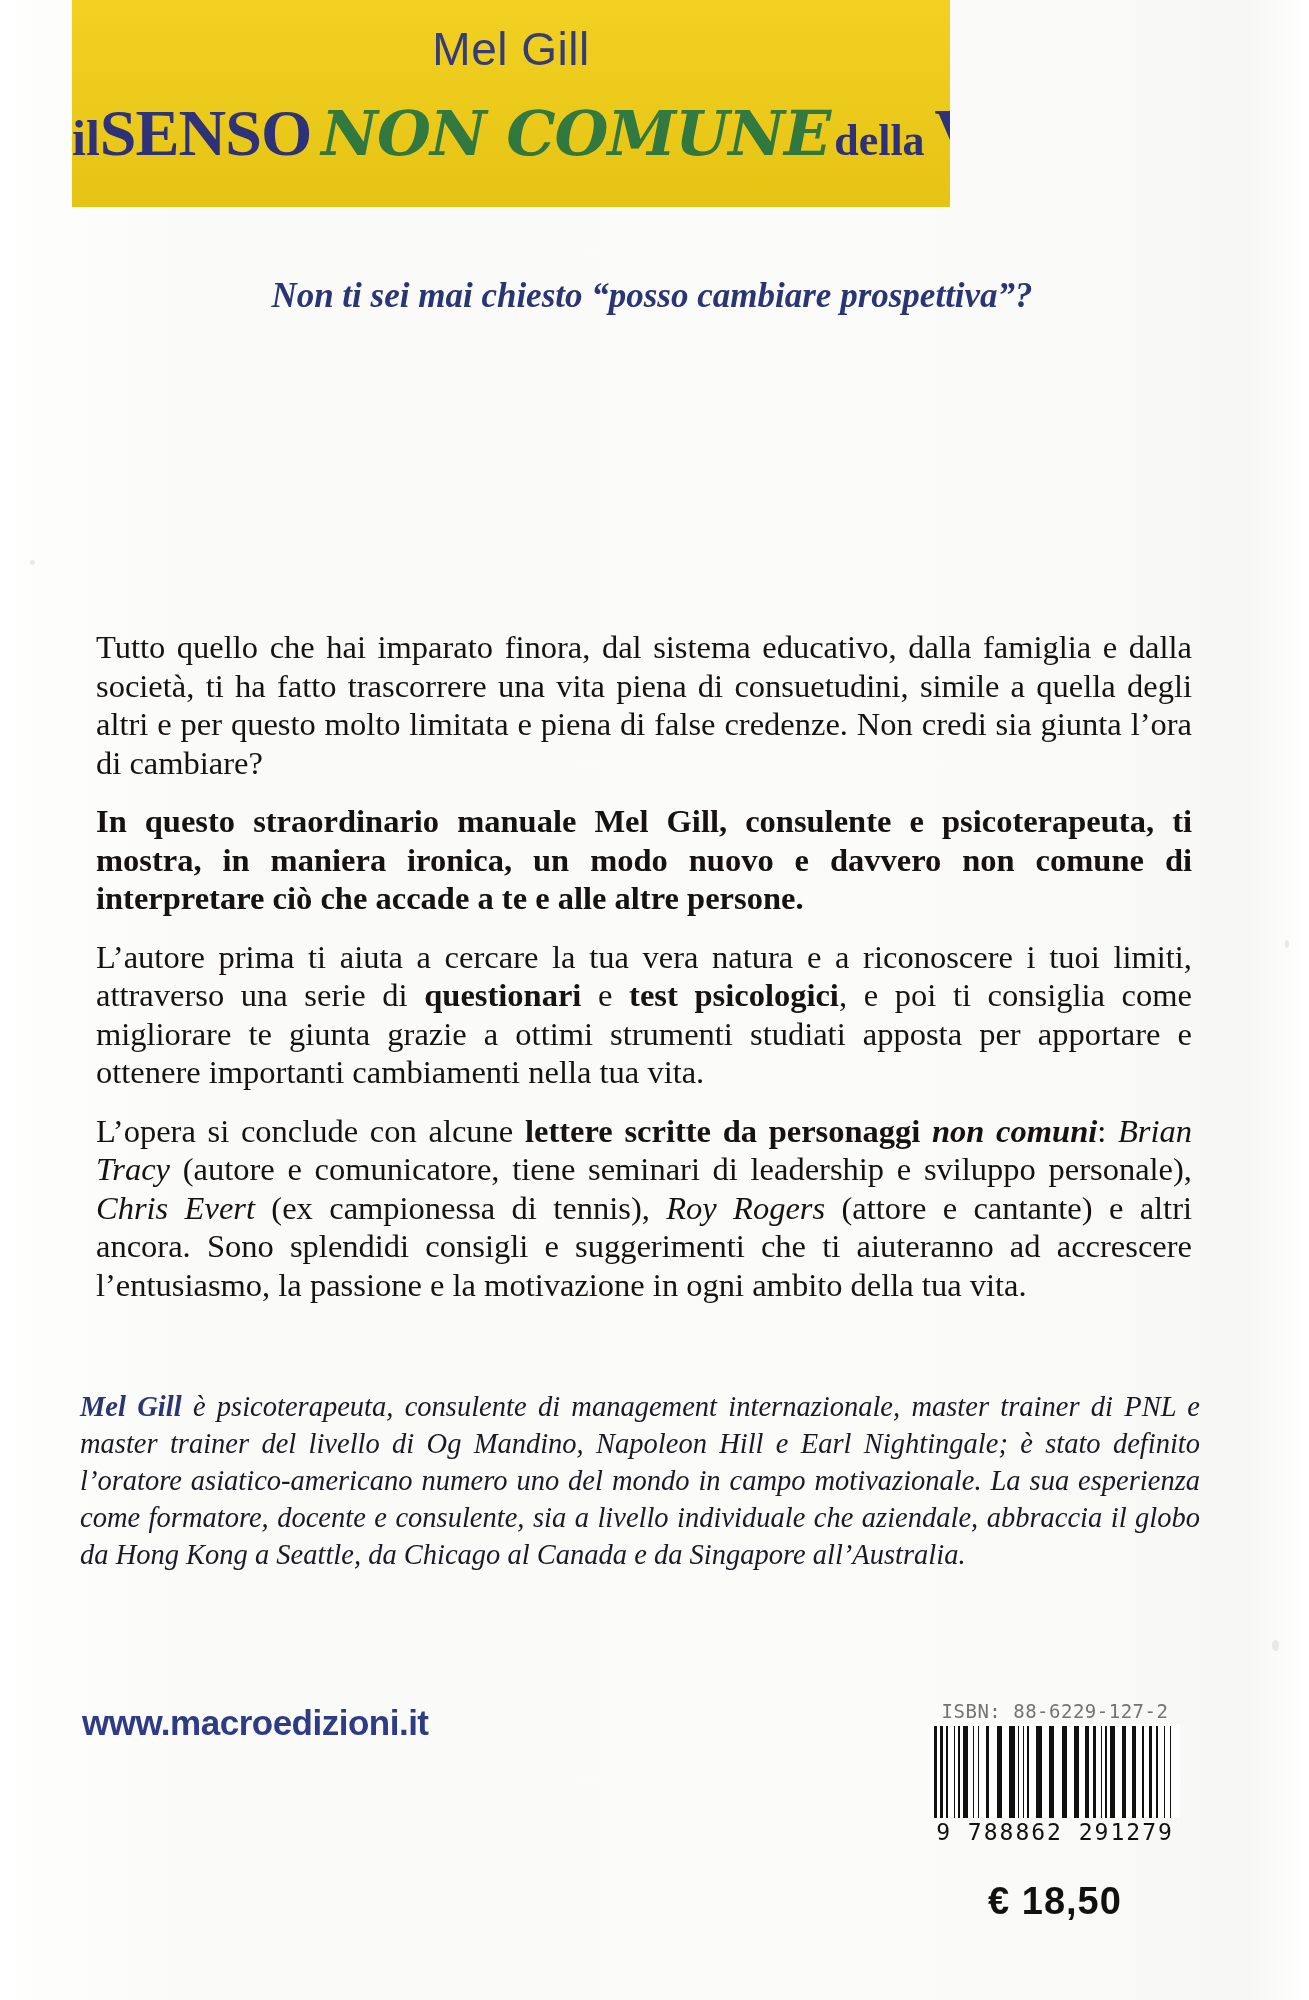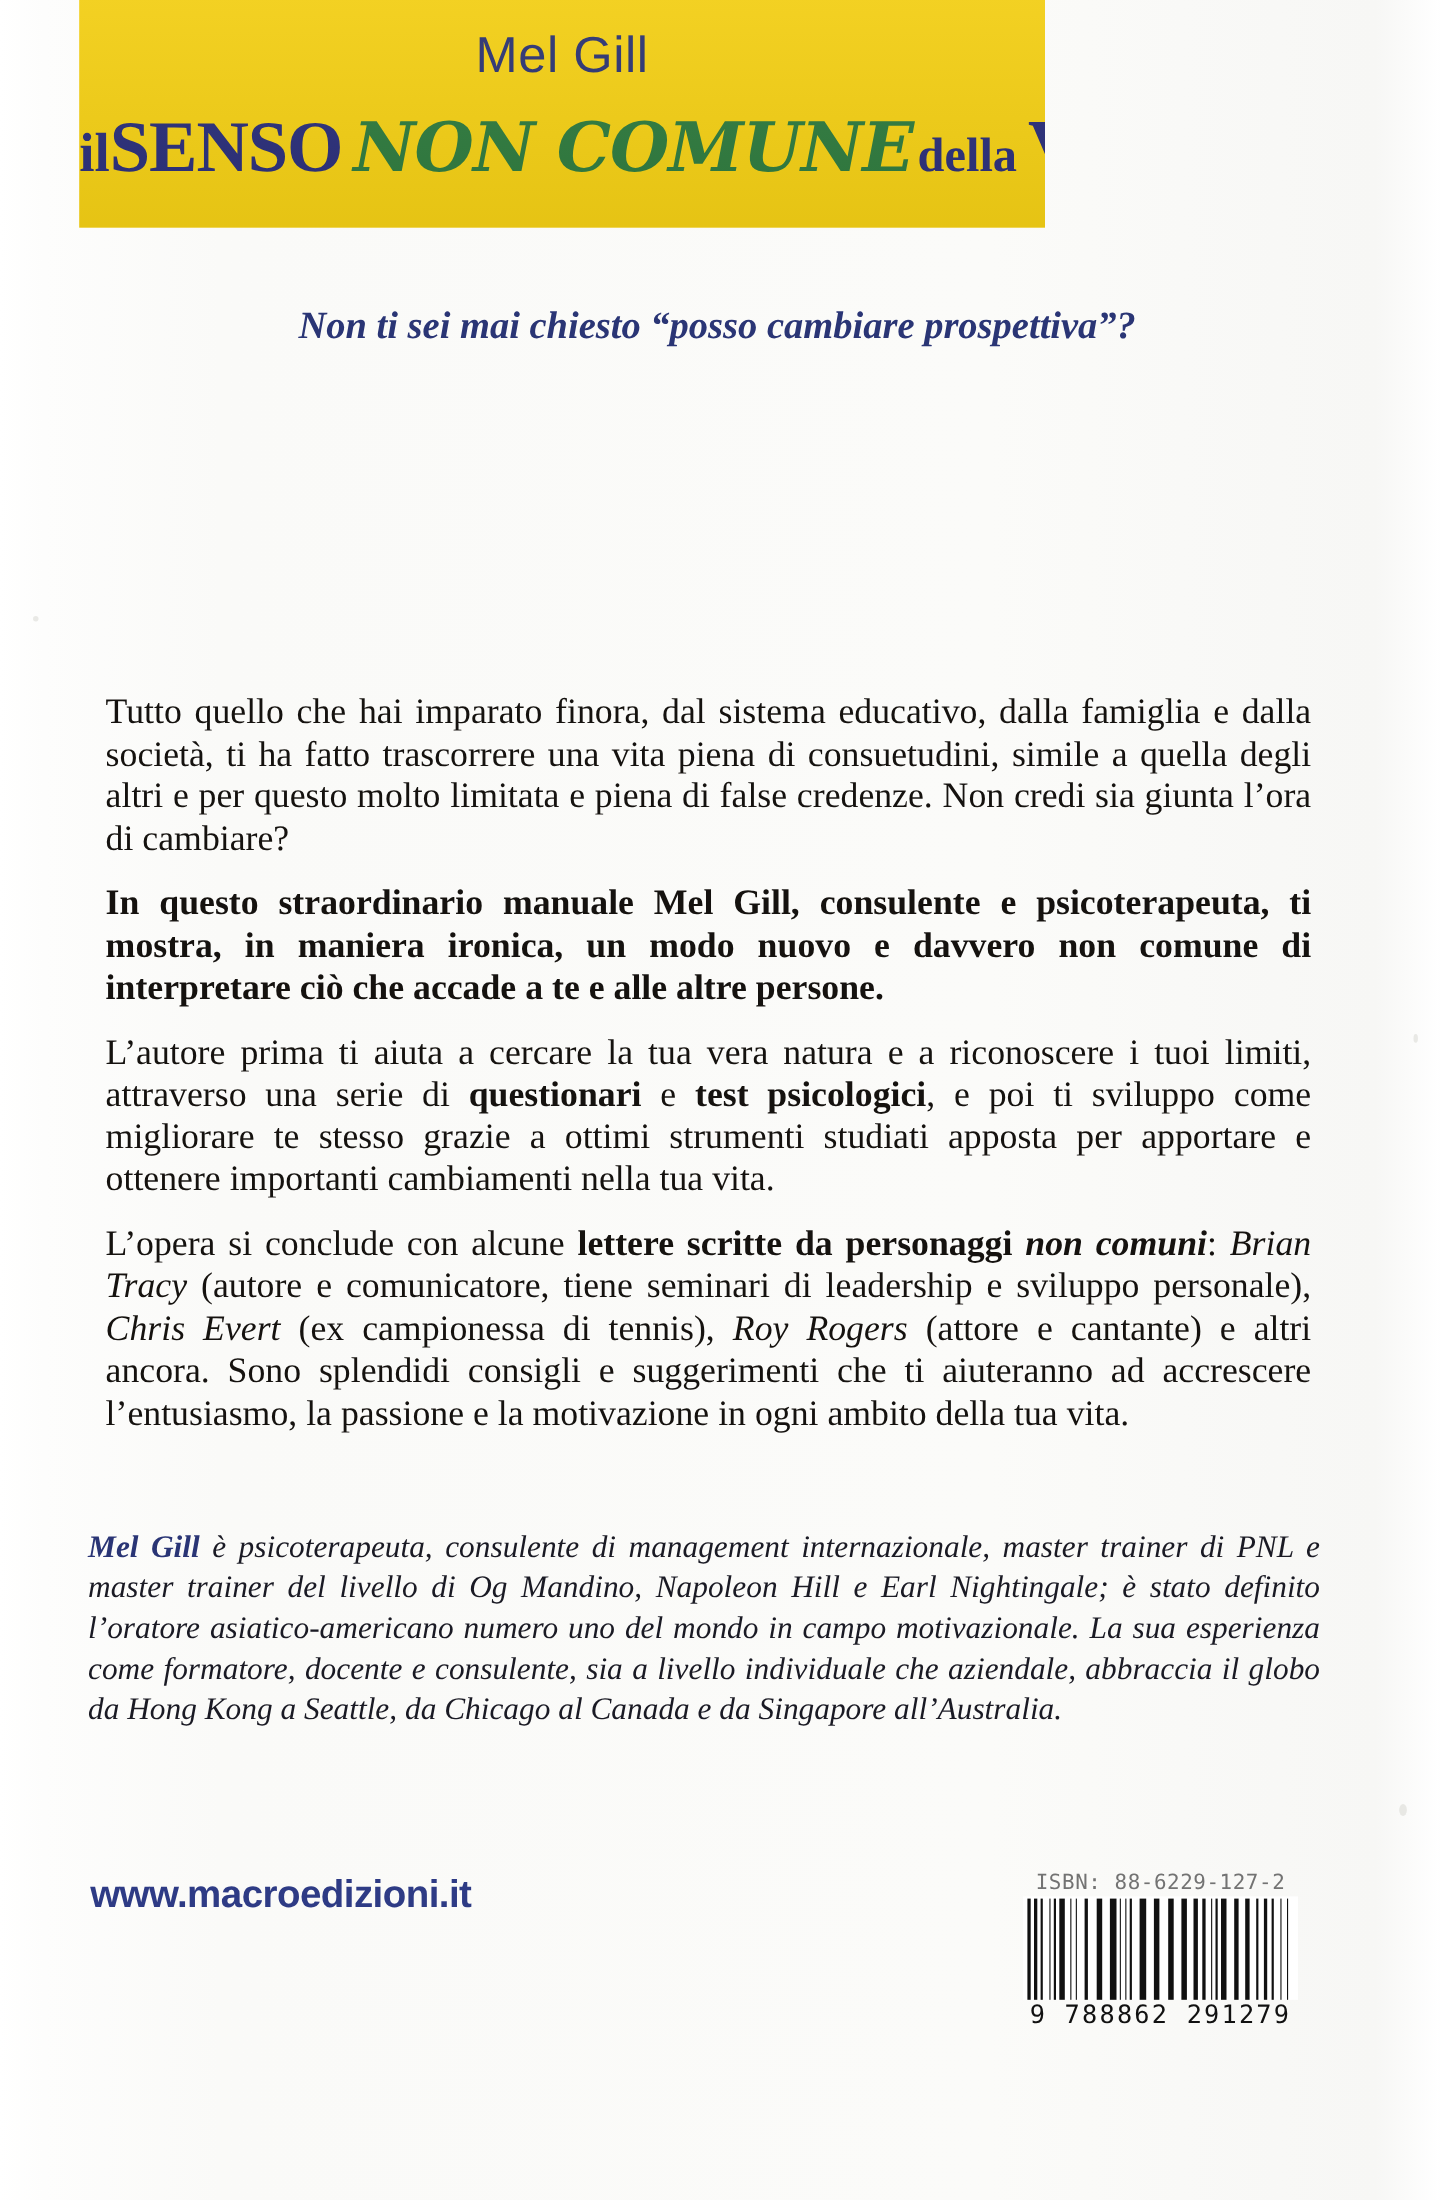--- a/index.html
+++ b/index.html
@@ -241,7 +241,7 @@
   <div class="body-copy">
     <p>Tutto quello che hai imparato finora, dal sistema educativo, dalla famiglia e dalla società, ti ha fatto trascorrere una vita piena di consuetudini, simile a quella degli altri e per questo molto limitata e piena di false credenze. Non credi sia giunta l’ora di cambiare?</p>
     <p class="bold">In questo straordinario manuale Mel Gill, consulente e psicoterapeuta, ti mostra, in maniera ironica, un modo nuovo e davvero non comune di interpretare ciò che accade a te e alle altre persone.</p>
-    <p><span>L’autore prima ti aiuta a cercare la tua vera natura e a riconoscere i tuoi limiti, attraverso una serie di </span><b>questionari</b><span> e </span><b>test psicologici</b><span>, e poi ti sviluppo come migliorare te stesso grazie a ottimi strumenti studiati apposta per apportare e ottenere importanti cambiamenti nella tua vita.</span></p>
+    <p><span>L’autore prima ti aiuta a cercare la tua vera natura e a riconoscere i tuoi limiti, attraverso una serie di </span><b>questionari</b><span> e </span><b>test psicologici</b><span>, e poi ti consiglia come migliorare te giunta grazie a ottimi strumenti studiati apposta per apportare e ottenere importanti cambiamenti nella tua vita.</span></p>
     <p><span>L’opera si conclude con alcune </span><b>lettere scritte da personaggi </b><b><i>non comuni</i></b><span>: </span><i>Brian Tracy</i><span> (autore e comunicatore, tiene seminari di leadership e sviluppo personale), </span><i>Chris Evert</i><span> (ex campionessa di tennis), </span><i>Roy Rogers</i><span> (attore e cantante) e altri ancora. Sono splendidi consigli e suggerimenti che ti aiuteranno ad accrescere l’entusiasmo, la passione e la motivazione in ogni ambito della tua vita.</span></p>
   </div>
 

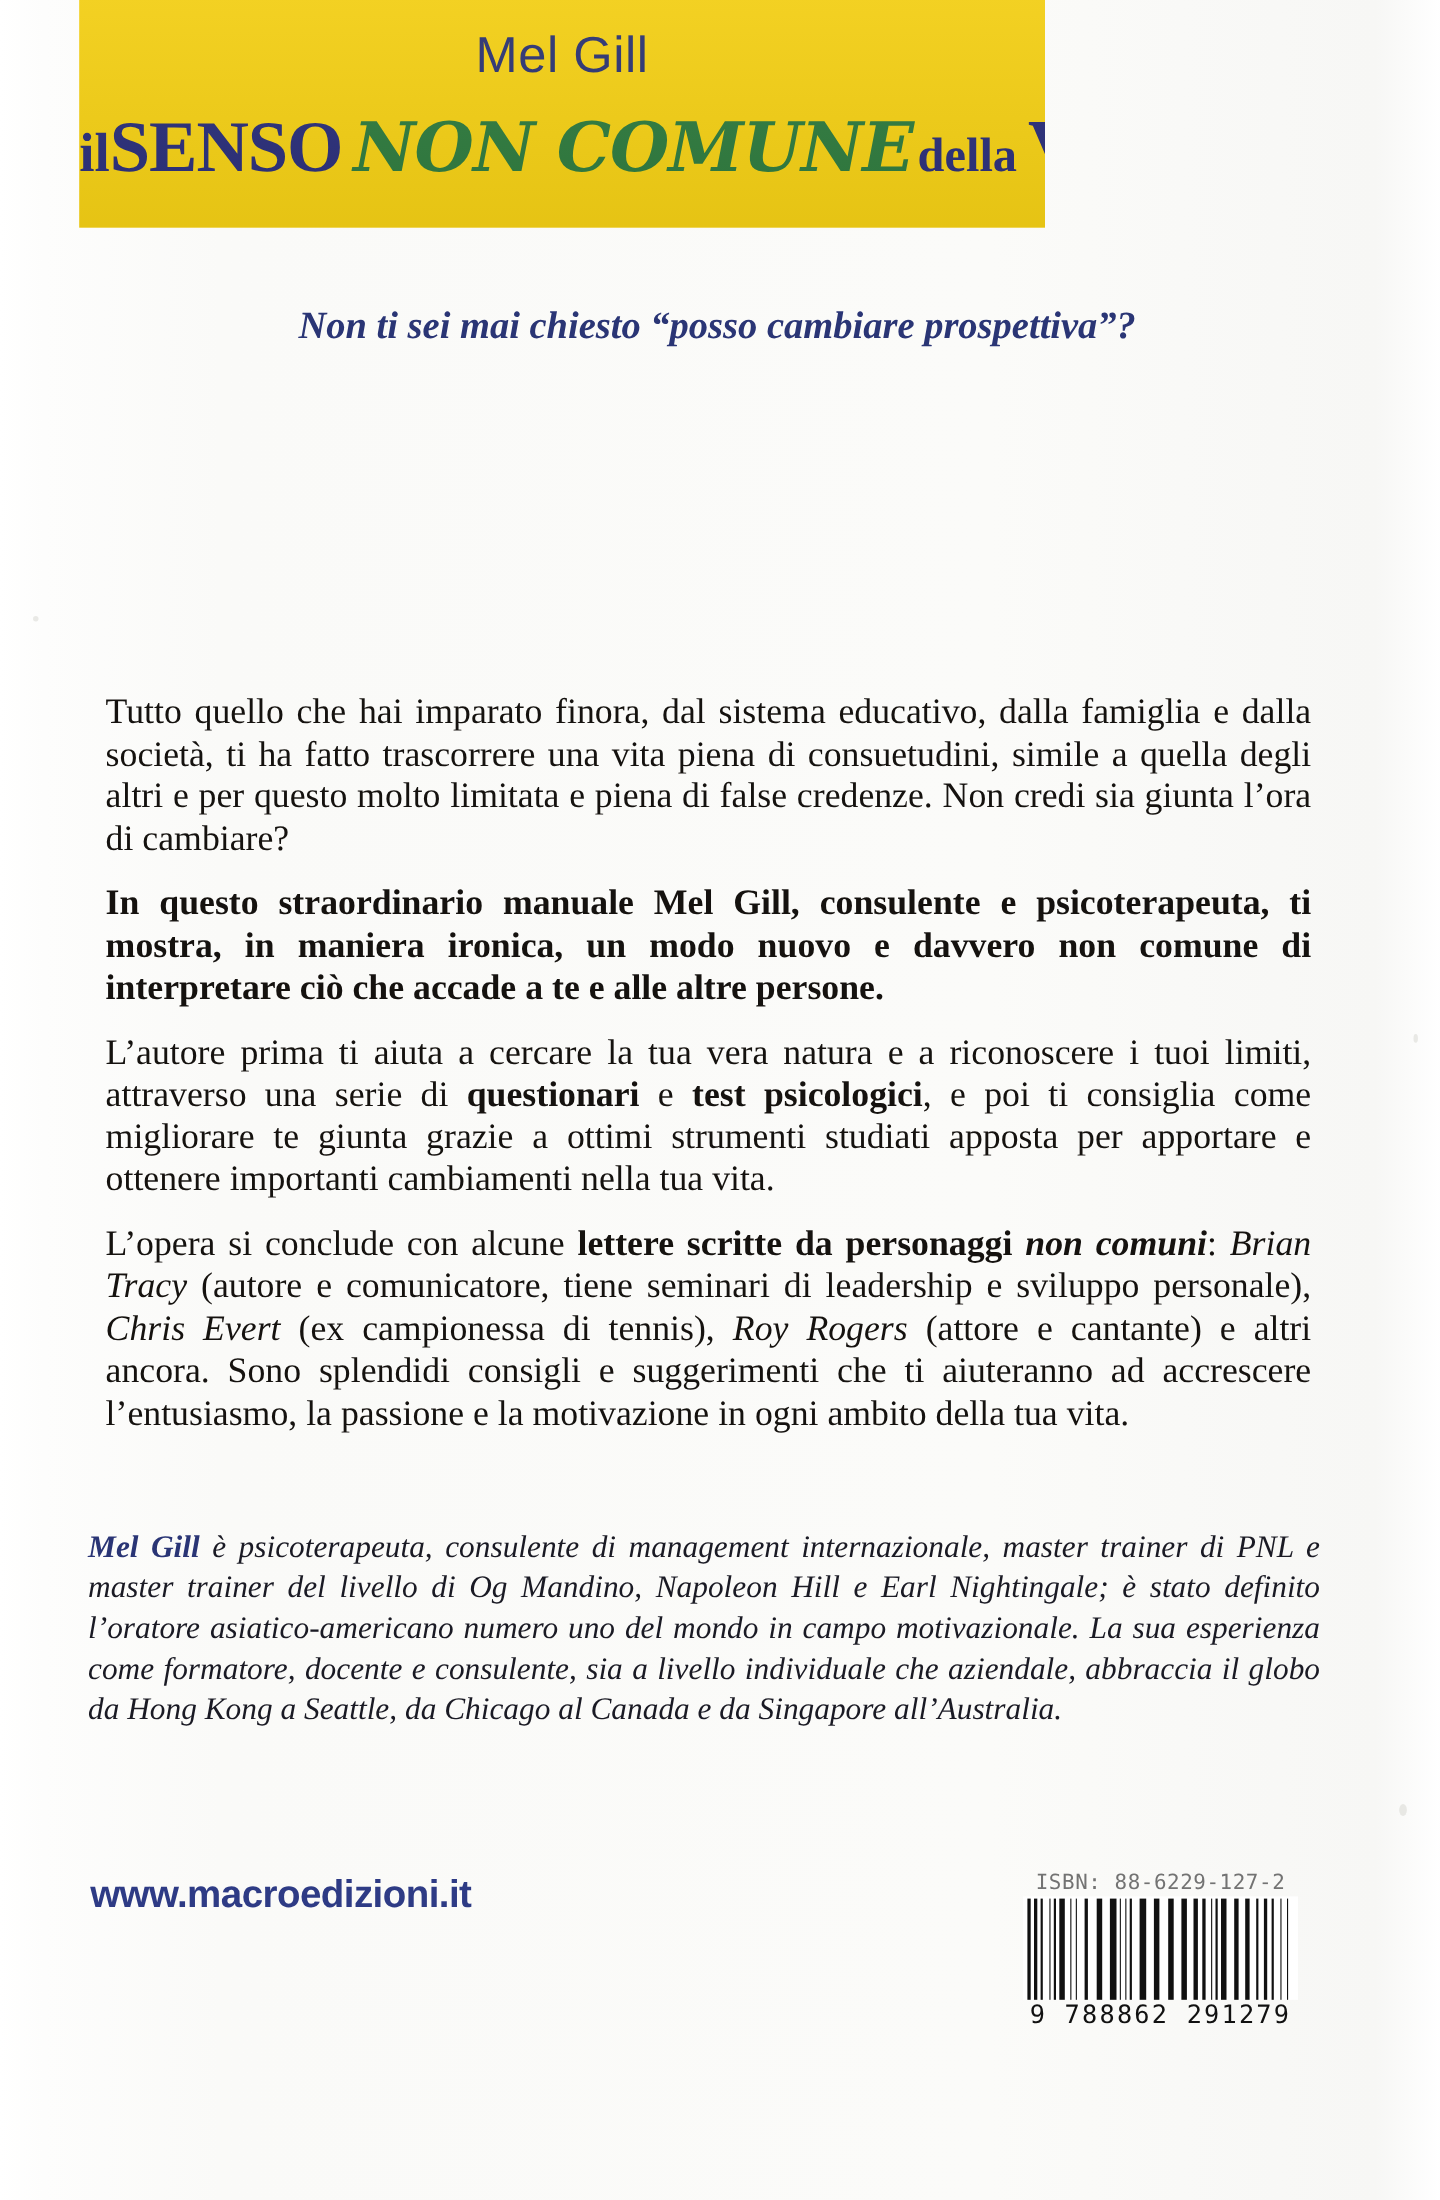--- a/index.html
+++ b/index.html
@@ -318,6 +318,7 @@
     <div class="barcode-digits">9 788862 291279</div>
   </div>
 
+  <div class="price">€ 18,50</div>
 
   <div class="speck" style="left:1272px;top:1640px;width:7px;height:11px;"></div>
   <div class="speck" style="left:30px;top:560px;width:5px;height:5px;"></div>

